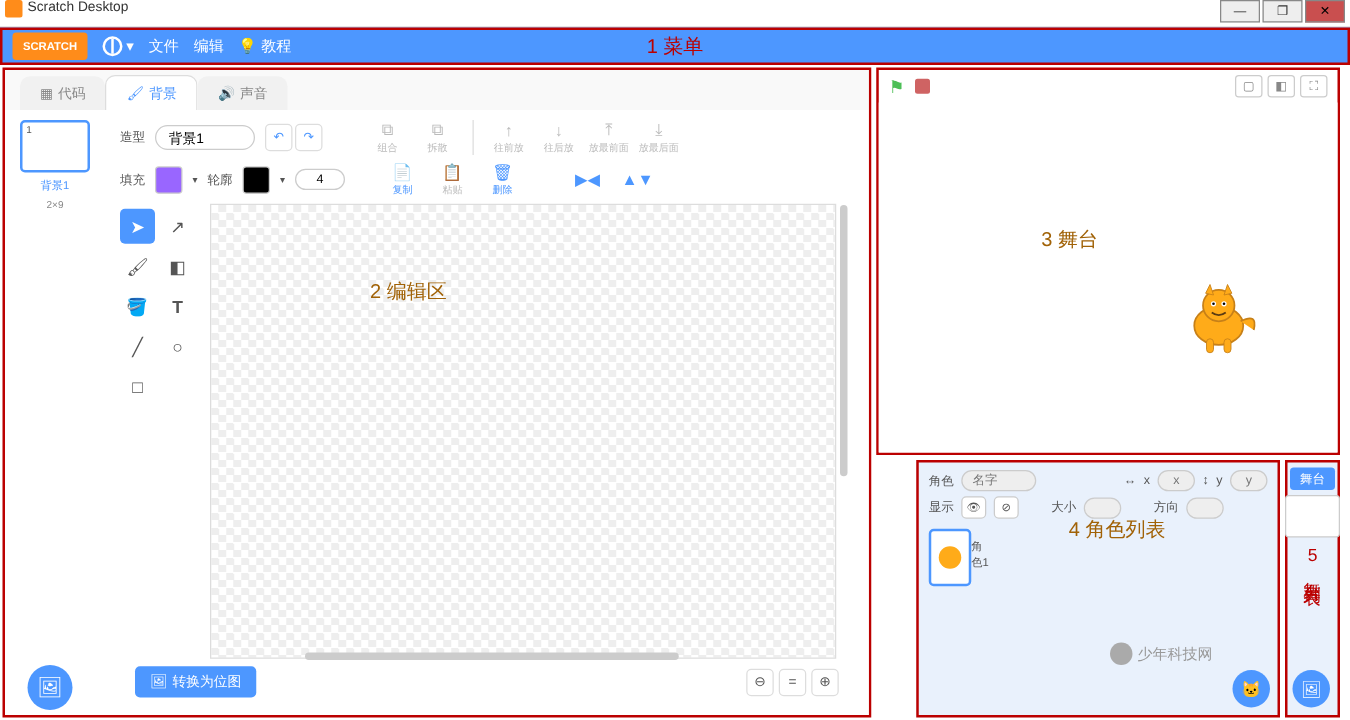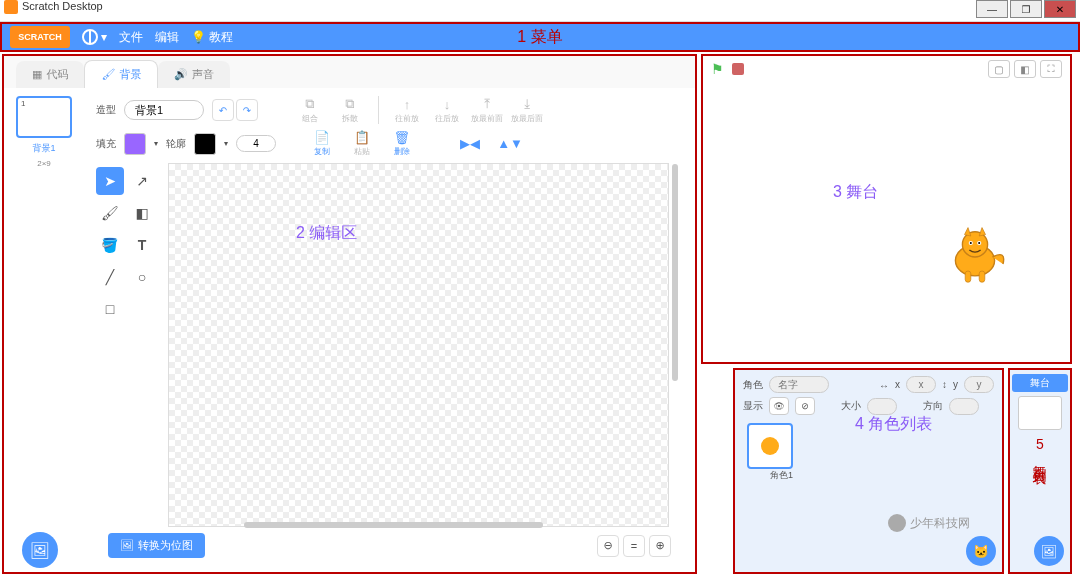--- a/index.html
+++ b/index.html
@@ -61,7 +61,7 @@
 .canvas .scroll-v { position: absolute; right: -10px; top: 0; width: 6px; height: 60%; background: #ccc; border-radius: 3px; }
 .canvas .scroll-h { position: absolute; bottom: -2px; left: 15%; width: 60%; height: 6px; background: #ccc; border-radius: 3px; }
 
-.annot { position: absolute; color: #8b5cf6; font-size: 16px; pointer-events: none; }
+.annot { position: absolute; color: #a16207; font-size: 16px; pointer-events: none; }
 
 .bottom-bar { display: flex; align-items: center; justify-content: space-between; padding: 6px 12px; }
 .convert-btn { background: #4d97ff; color: #fff; border: none; border-radius: 4px; padding: 5px 12px; font-size: 11px; display: flex; align-items: center; gap: 4px; cursor: pointer; }

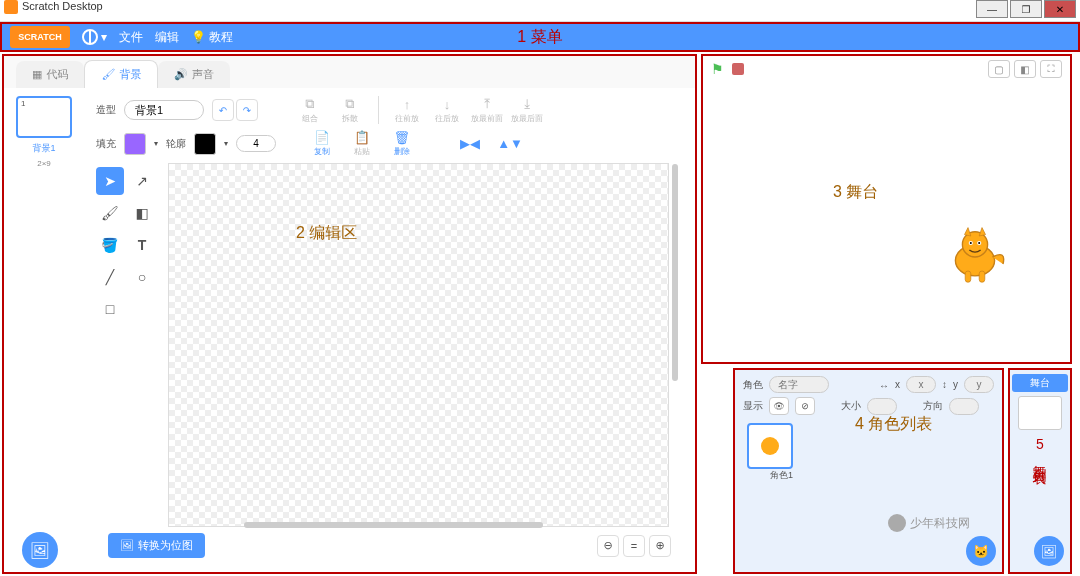--- a/index.html
+++ b/index.html
@@ -90,7 +90,7 @@
 .sprite-thumb { width: 46px; height: 46px; border: 2px solid #4d97ff; border-radius: 4px; background: #fff; display: flex; align-items: center; justify-content: center; margin-top: 4px; }
 .sprite-label { font-size: 9px; color: #555; }
 
-.stage-list { width: 64px; border: 2px solid #b00; background: #e9f1fc; display: flex; flex-direction: column; align-items: center; padding: 4px 2px; position: relative; }
+.stage-list { width: 44px; border: 2px solid #b00; background: #e9f1fc; display: flex; flex-direction: column; align-items: center; padding: 4px 2px; position: relative; }
 .stage-list-header { background: #4d97ff; color: #fff; font-size: 10px; width: 100%; text-align: center; padding: 2px 0; border-radius: 3px; }
 .stage-thumb-box { width: 44px; height: 34px; background: #fff; border: 1px solid #ccc; border-radius: 3px; margin-top: 4px; }
 .vtext { color: #b00; font-size: 14px; writing-mode: vertical-rl; text-orientation: upright; margin-top: 6px; letter-spacing: 2px; }

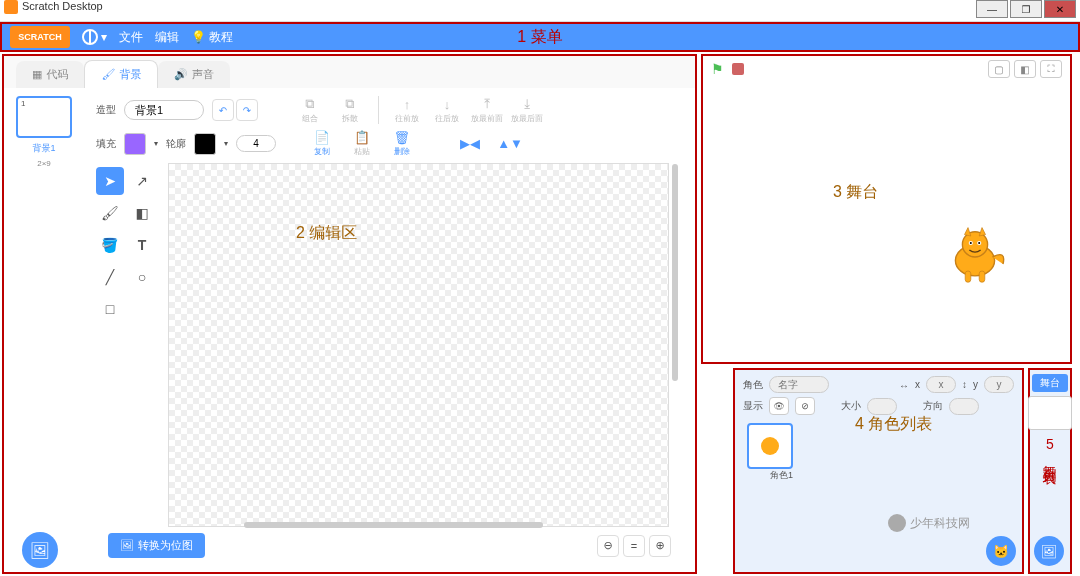--- a/index.html
+++ b/index.html
@@ -289,7 +289,7 @@
           <input class="sp-pill" style="">
         </div>
         <div class="annot" style="left:120px; top:44px;">4 角色列表</div>
-        <div style="display:flex;flex-direction:column;align-items:flex-end;width:50px">
+        <div style="display:flex;flex-direction:row;align-items:center;width:50px">
           <div class="sprite-thumb">
             <svg width="30" height="30" viewBox="0 0 100 100">
                 <circle cx="50" cy="50" r="30" fill="#ffab19"></circle>

